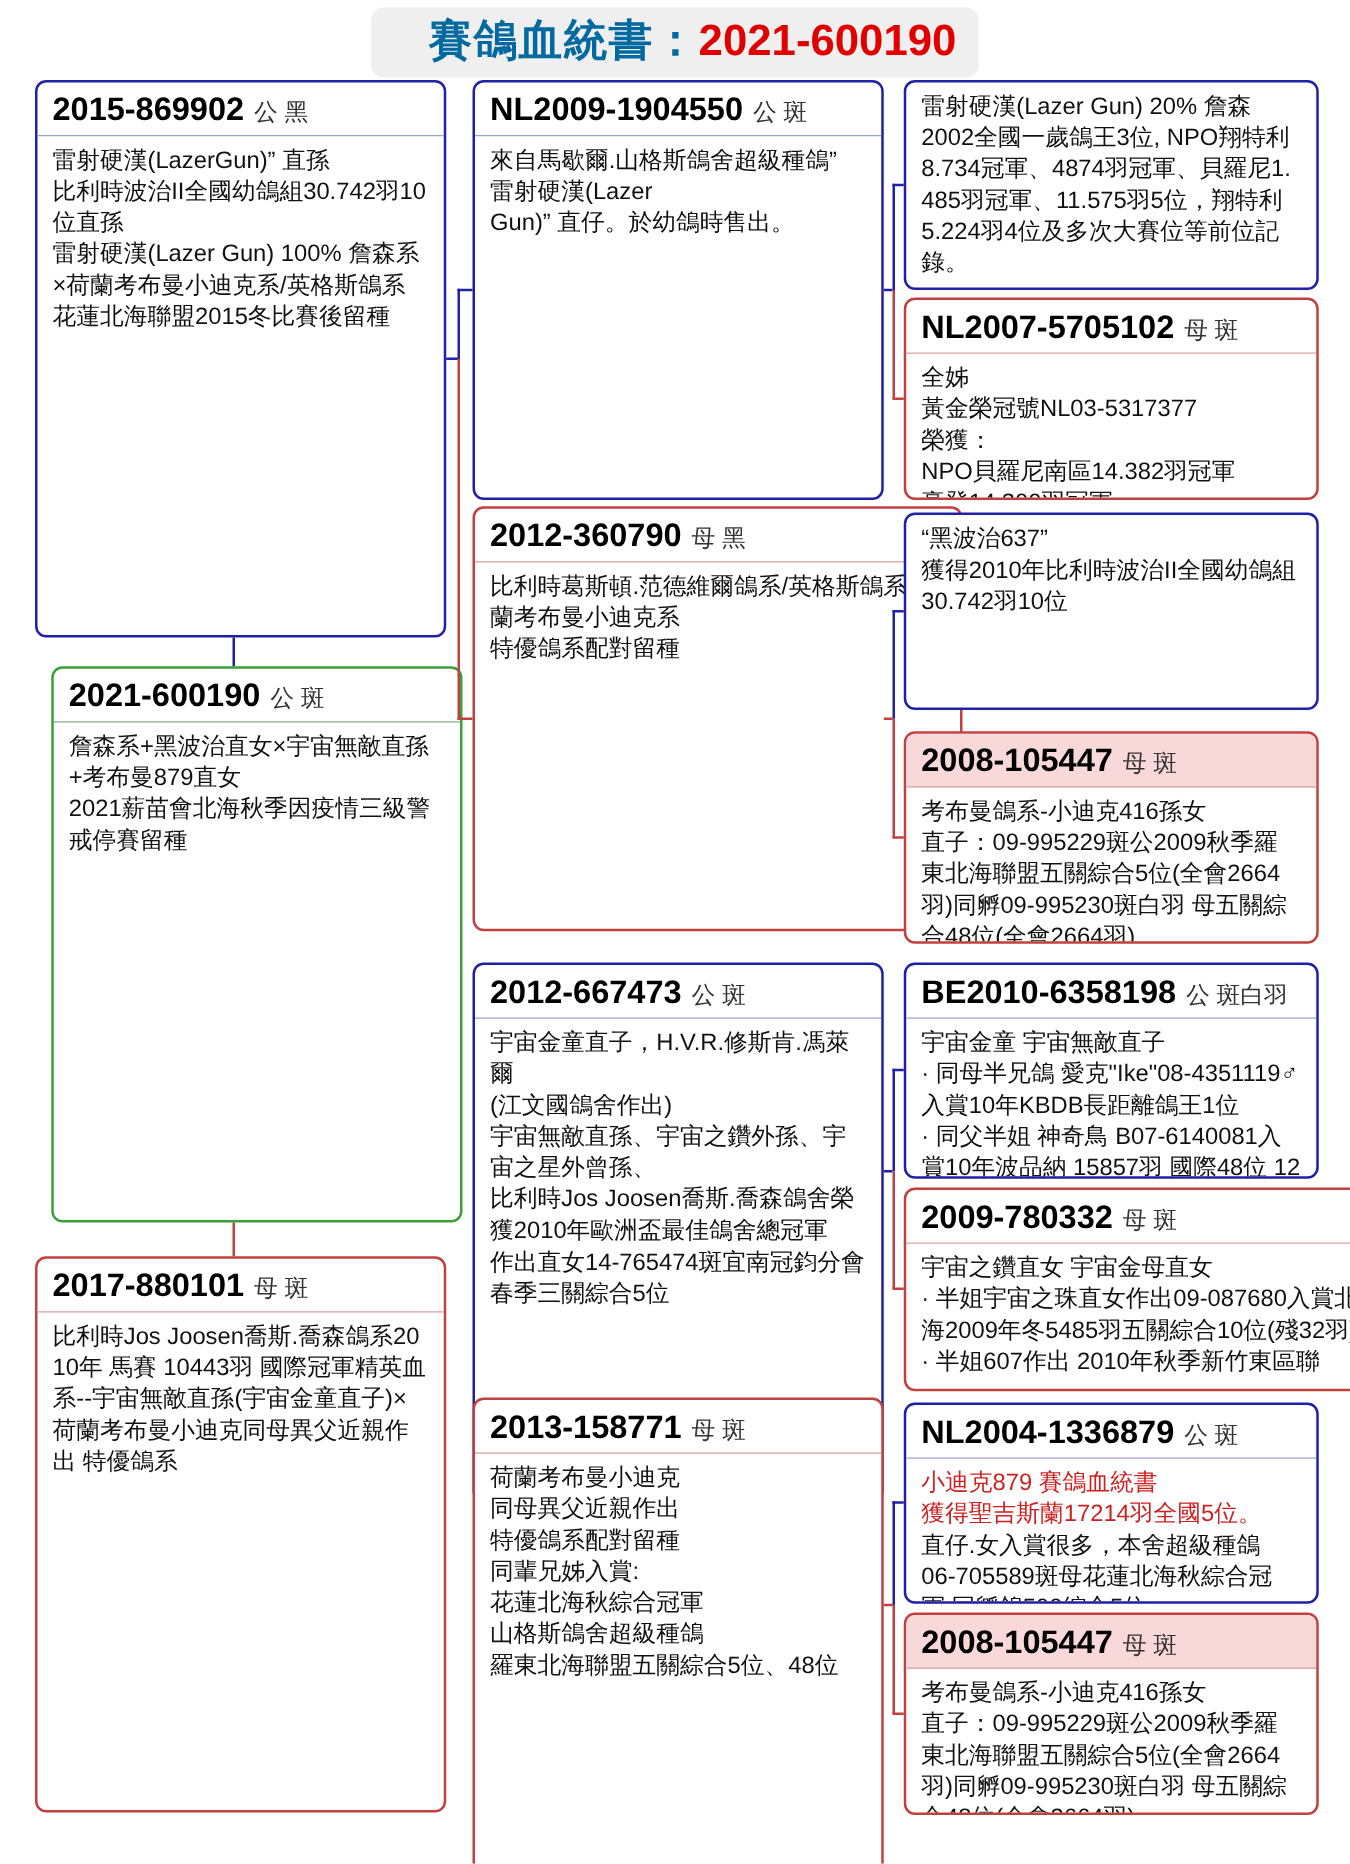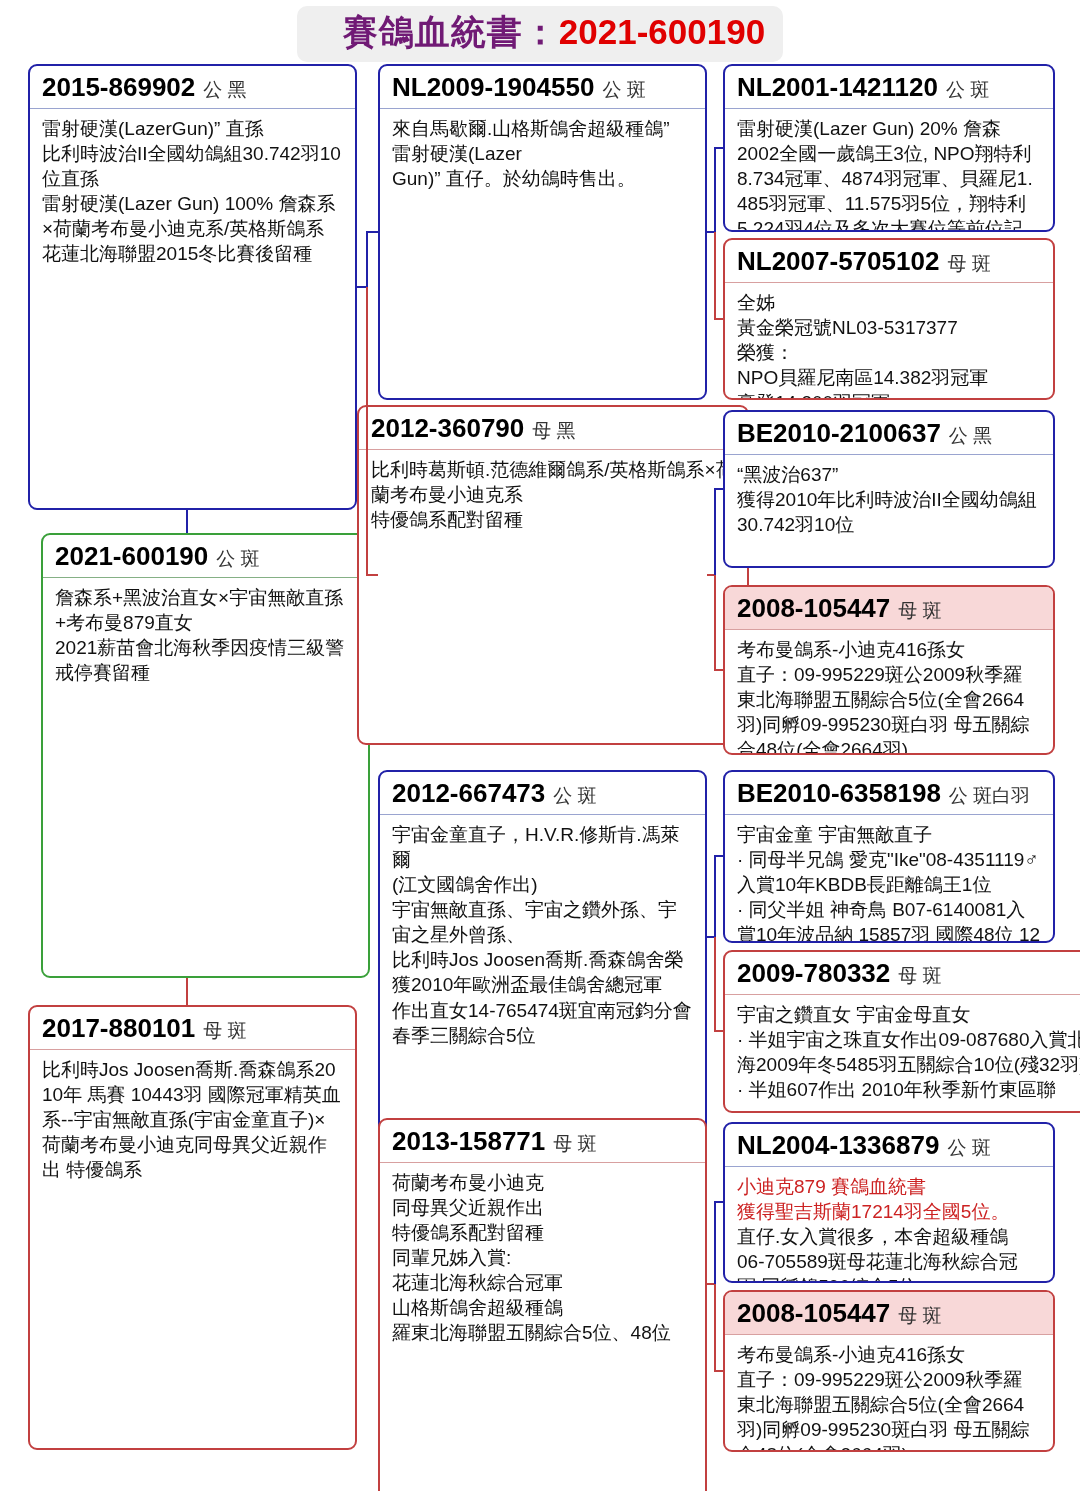--- a/index.html
+++ b/index.html
@@ -9,7 +9,7 @@
 
   .title-wrap { position:absolute; left:0; top:6px; width:1080px; text-align:center; }
   .title-badge { display:inline-block; background:#efefef; border-radius:10px; padding:3px 18px 6px 18px; }
-  .title-green { color:#701a75; font-size:35px; font-weight:bold; letter-spacing:1px;margin-left:28px; }
+  .title-green { color:#0369a1; font-size:35px; font-weight:bold; letter-spacing:1px;margin-left:28px; }
   .title-red { color:#e00000; font-size:35px; font-weight:bold; }
 
   .box { position:absolute; background:#ffffff; border:2px solid #888; border-radius:9px; overflow:hidden; }

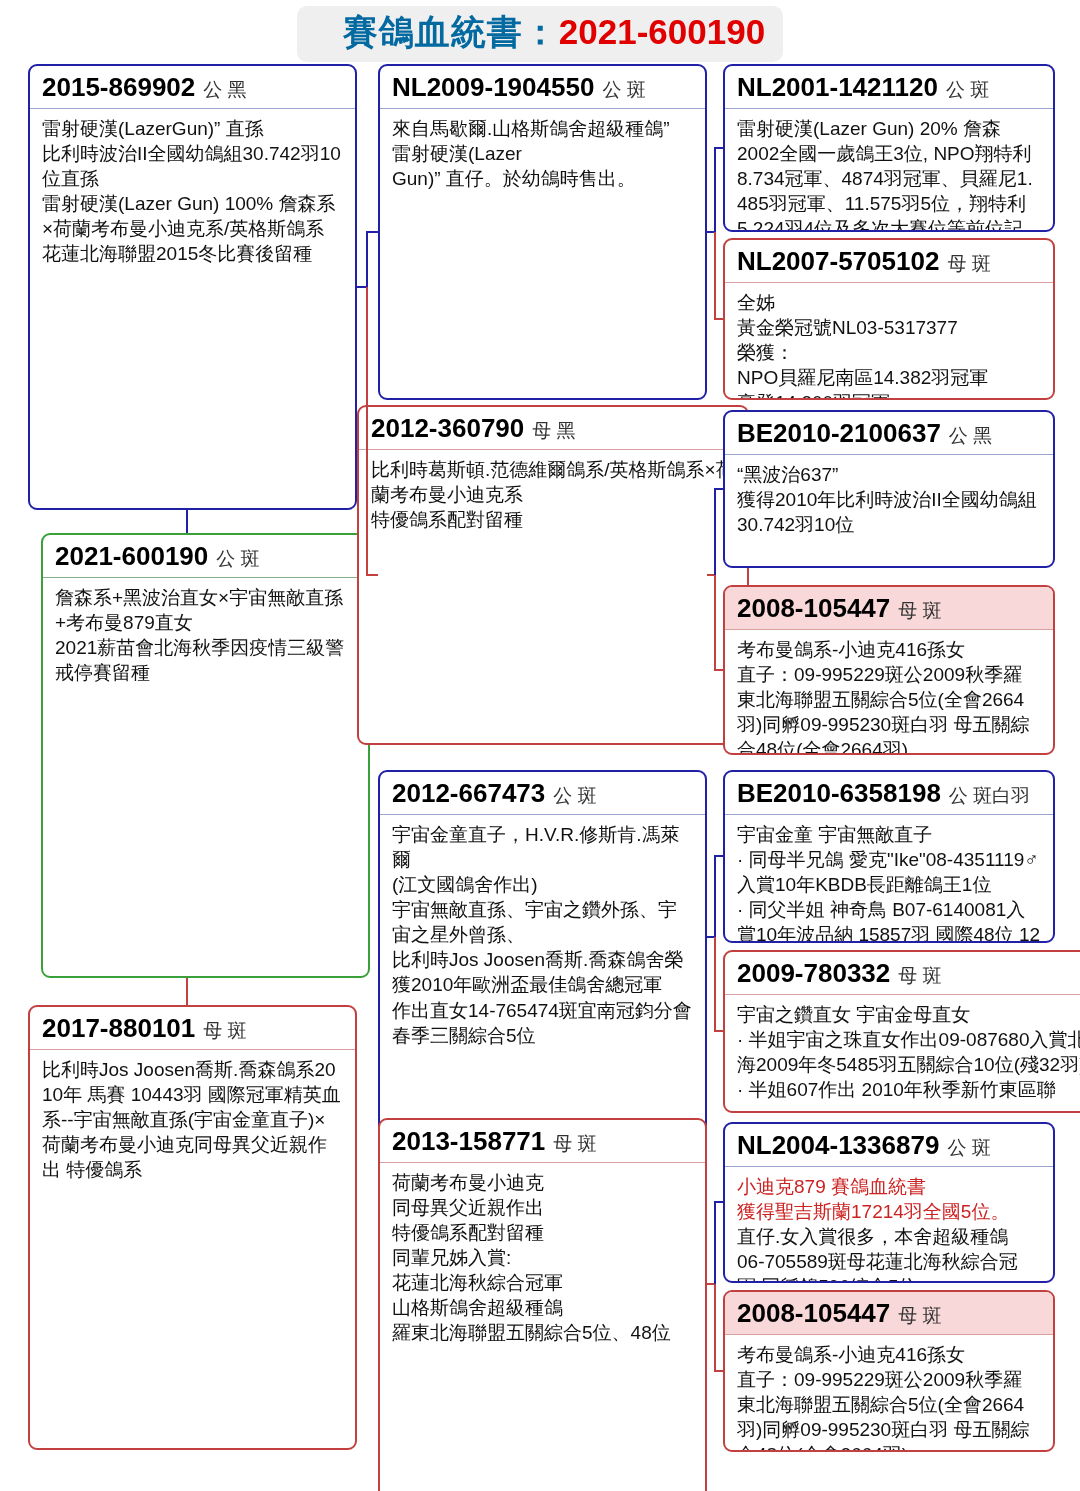--- a/index.html
+++ b/index.html
@@ -114,9 +114,6 @@
   </div>
 
   <div class="box blue" style="left:723px;top:64px;width:332px;height:168px">
-    <div class="box-header">
-      <span class="ring">NL2001-1421120</span><span class="sexcolor">公 斑</span>
-    </div>
     <div class="box-body">雷射硬漢(Lazer Gun) 20% 詹森
 2002全國一歲鴿王3位, NPO翔特利8.734冠軍、4874羽冠軍、貝羅尼1.485羽冠軍、11.575羽5位，翔特利5.224羽4位及多次大賽位等前位記錄。</div>
   </div>

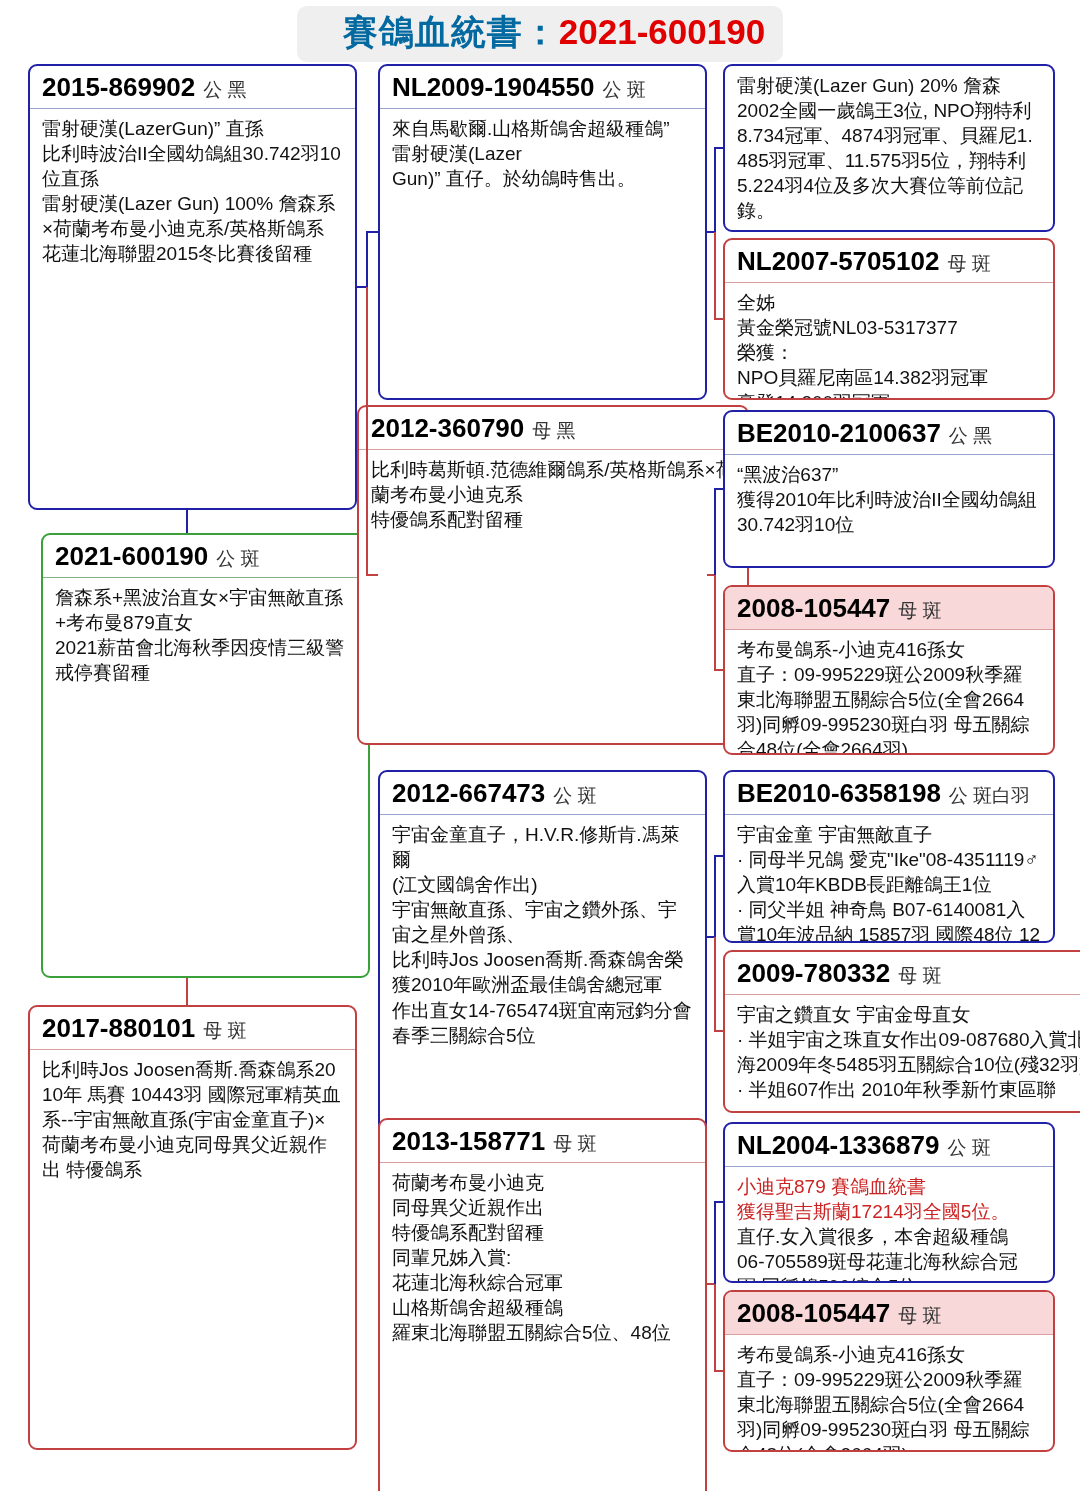--- a/index.html
+++ b/index.html
@@ -81,7 +81,7 @@
 Gun)” 直仔。於幼鴿時售出。</div>
   </div>
 
-  <div class="box red" style="left:357px;top:405px;width:392px;height:340px">
+  <div class="box red" style="left:378px;top:405px;width:392px;height:340px">
     <div class="box-header">
       <span class="ring">2012-360790</span><span class="sexcolor">母 黑</span>
     </div>

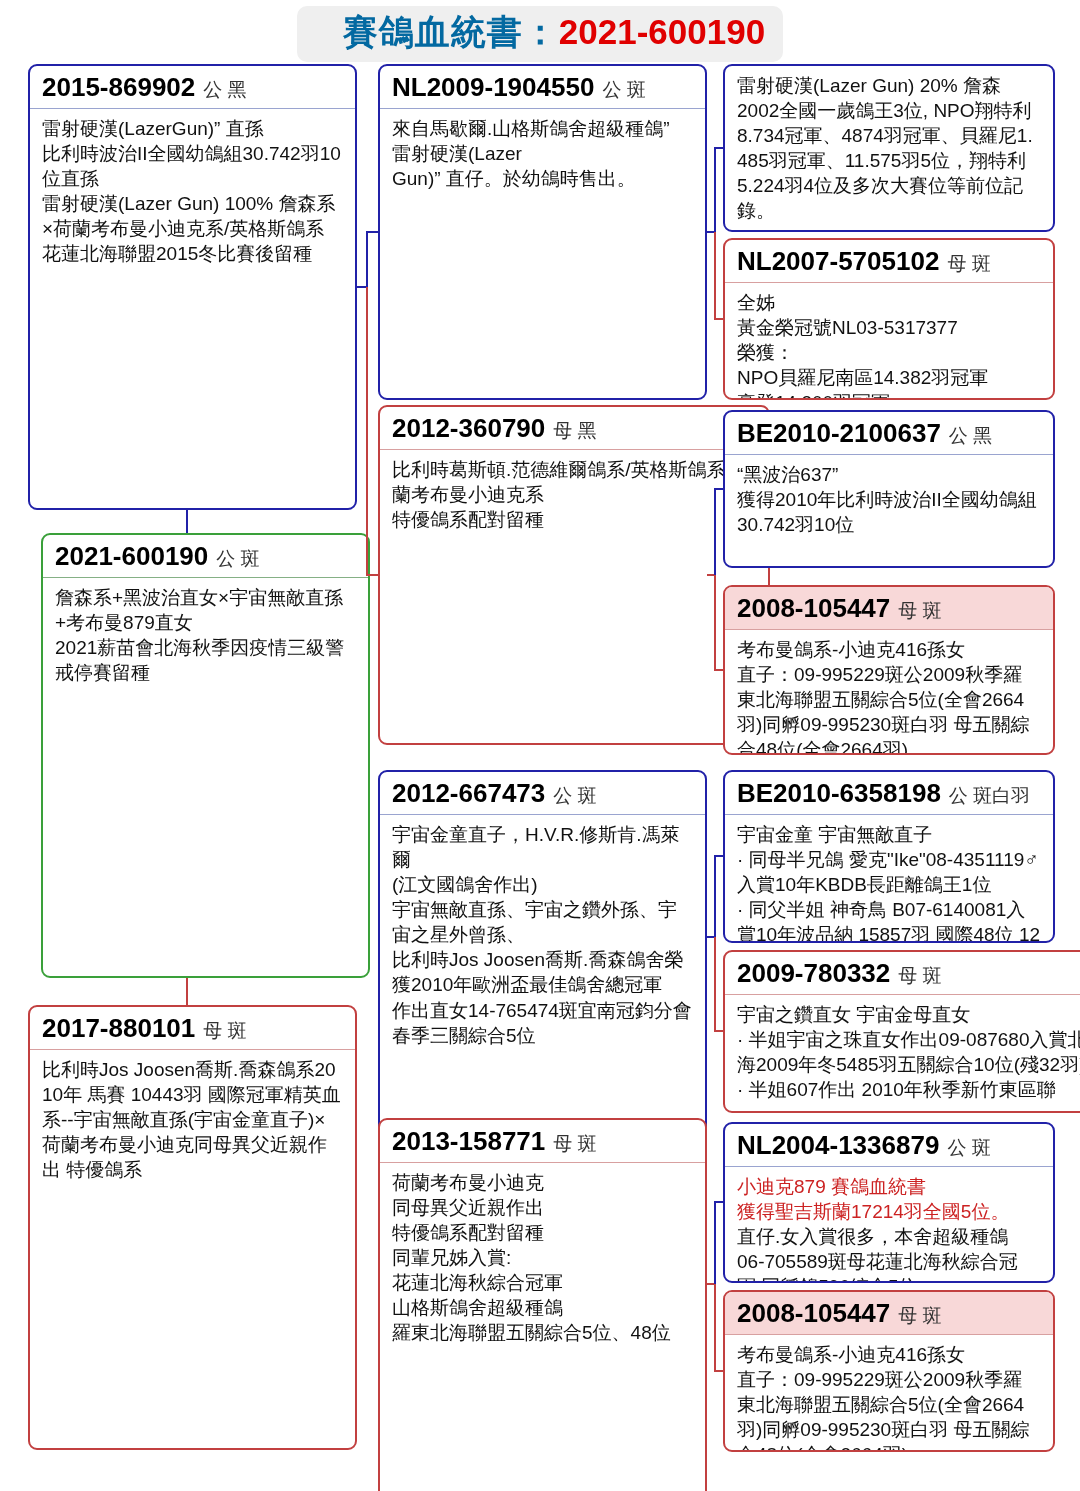--- a/index.html
+++ b/index.html
@@ -130,9 +130,6 @@
   </div>
 
   <div class="box blue" style="left:723px;top:410px;width:332px;height:158px">
-    <div class="box-header">
-      <span class="ring">BE2010-2100637</span><span class="sexcolor">公 黑</span>
-    </div>
     <div class="box-body">“黑波治637”
 獲得2010年比利時波治II全國幼鴿組30.742羽10位</div>
   </div>

